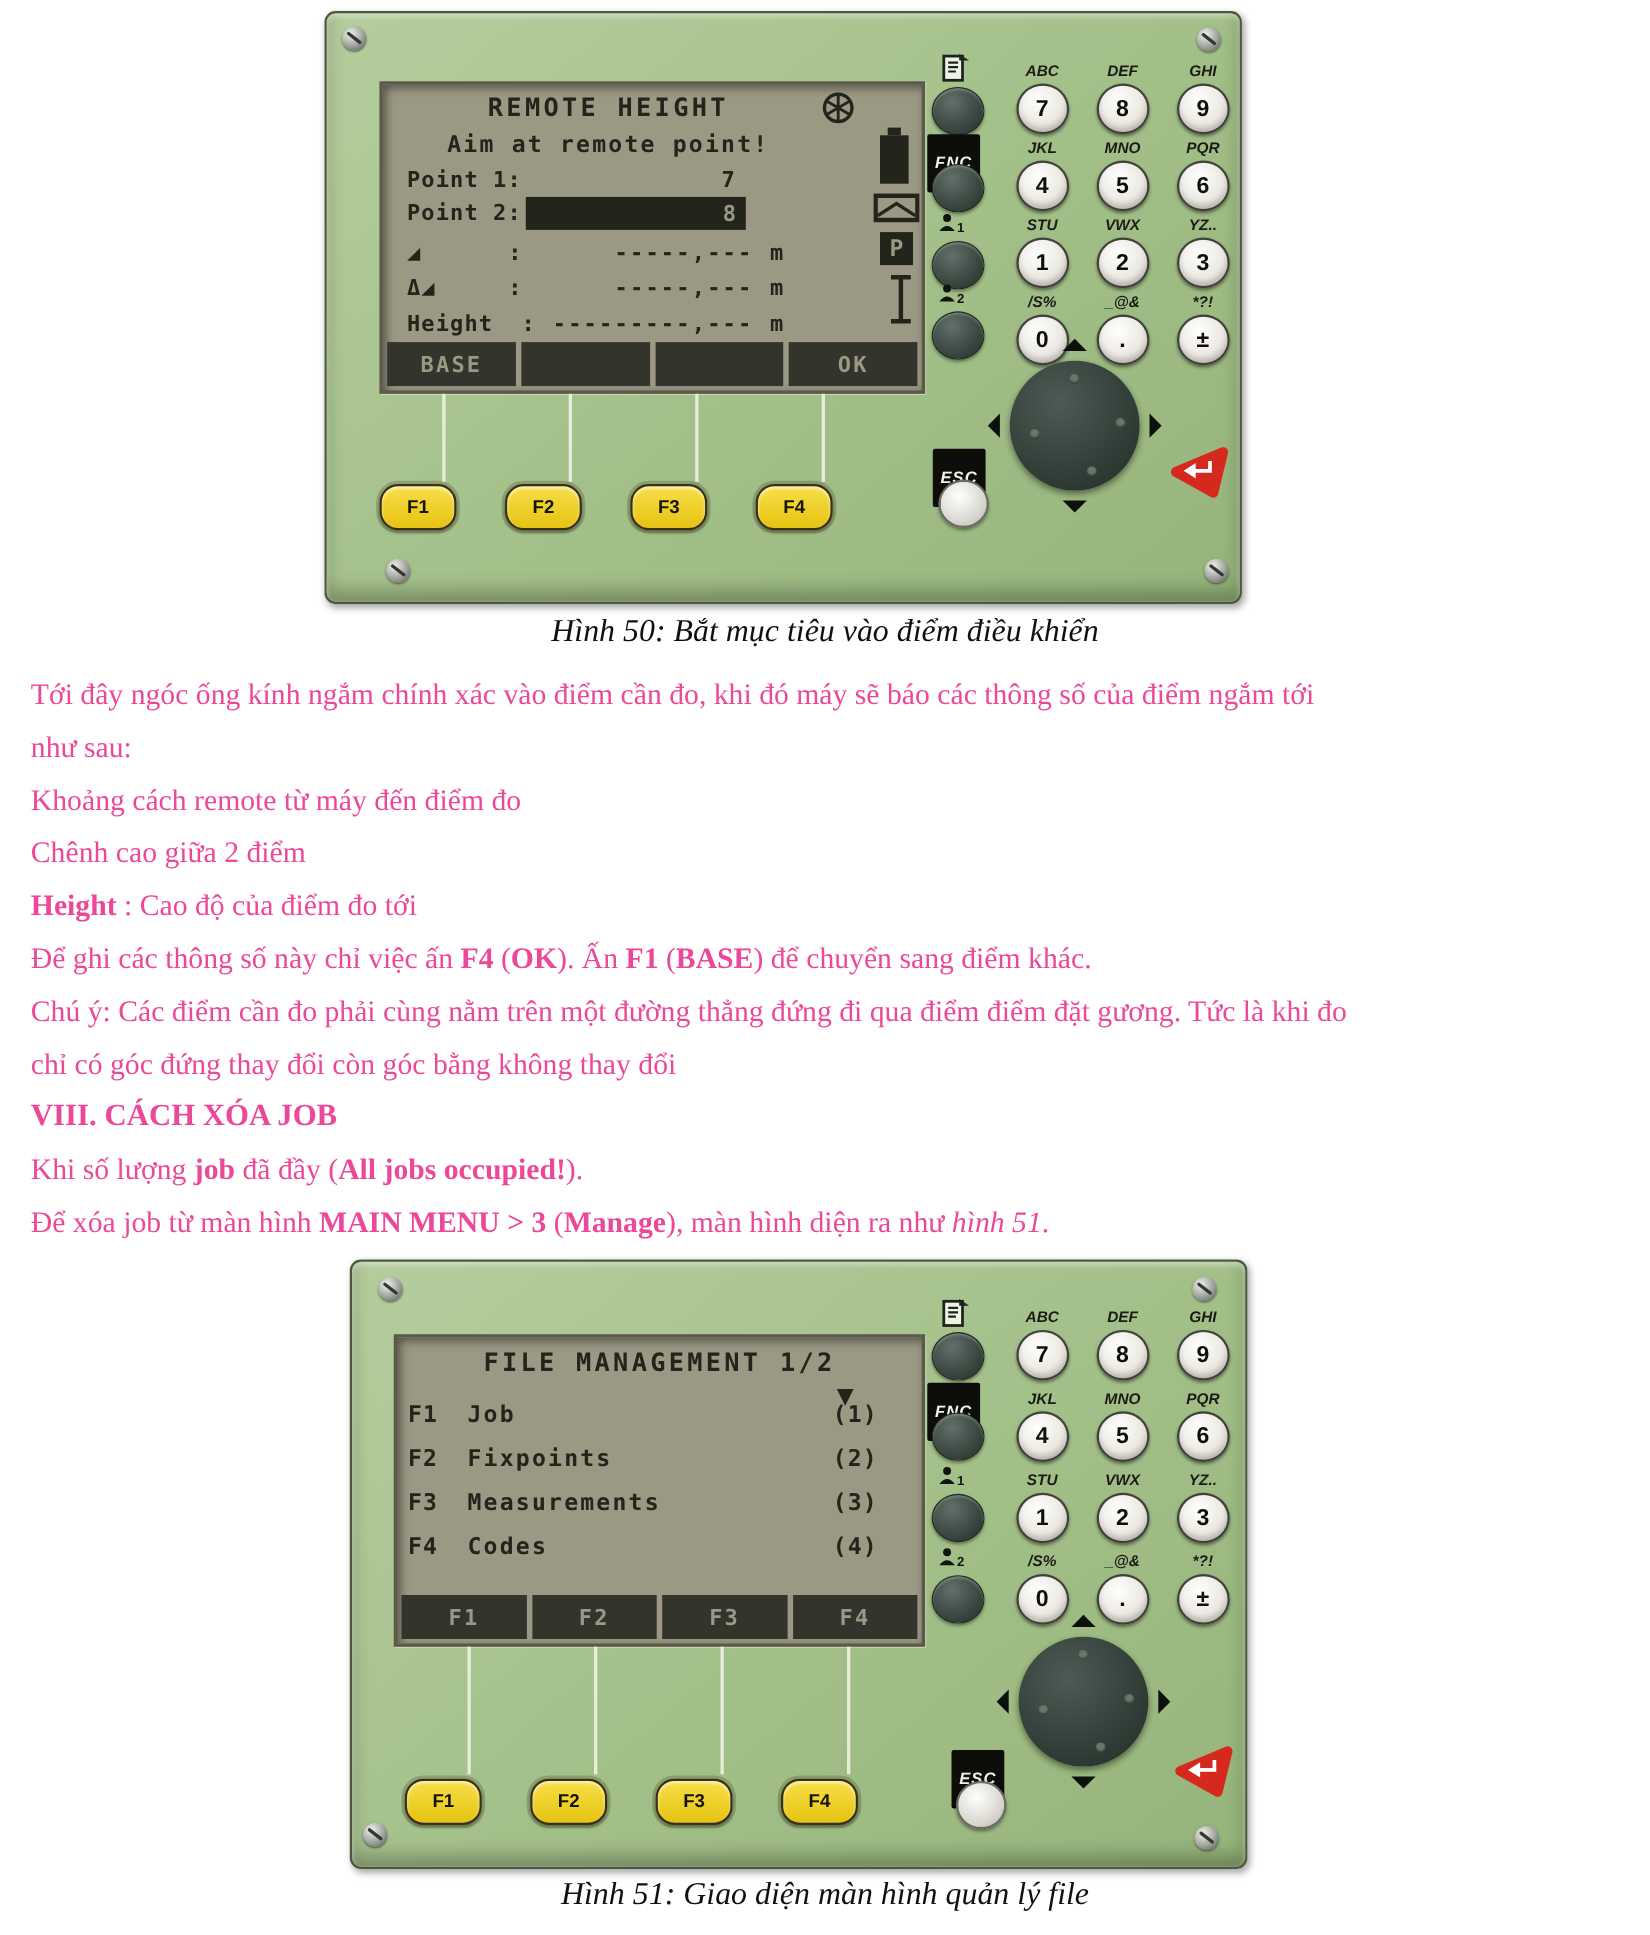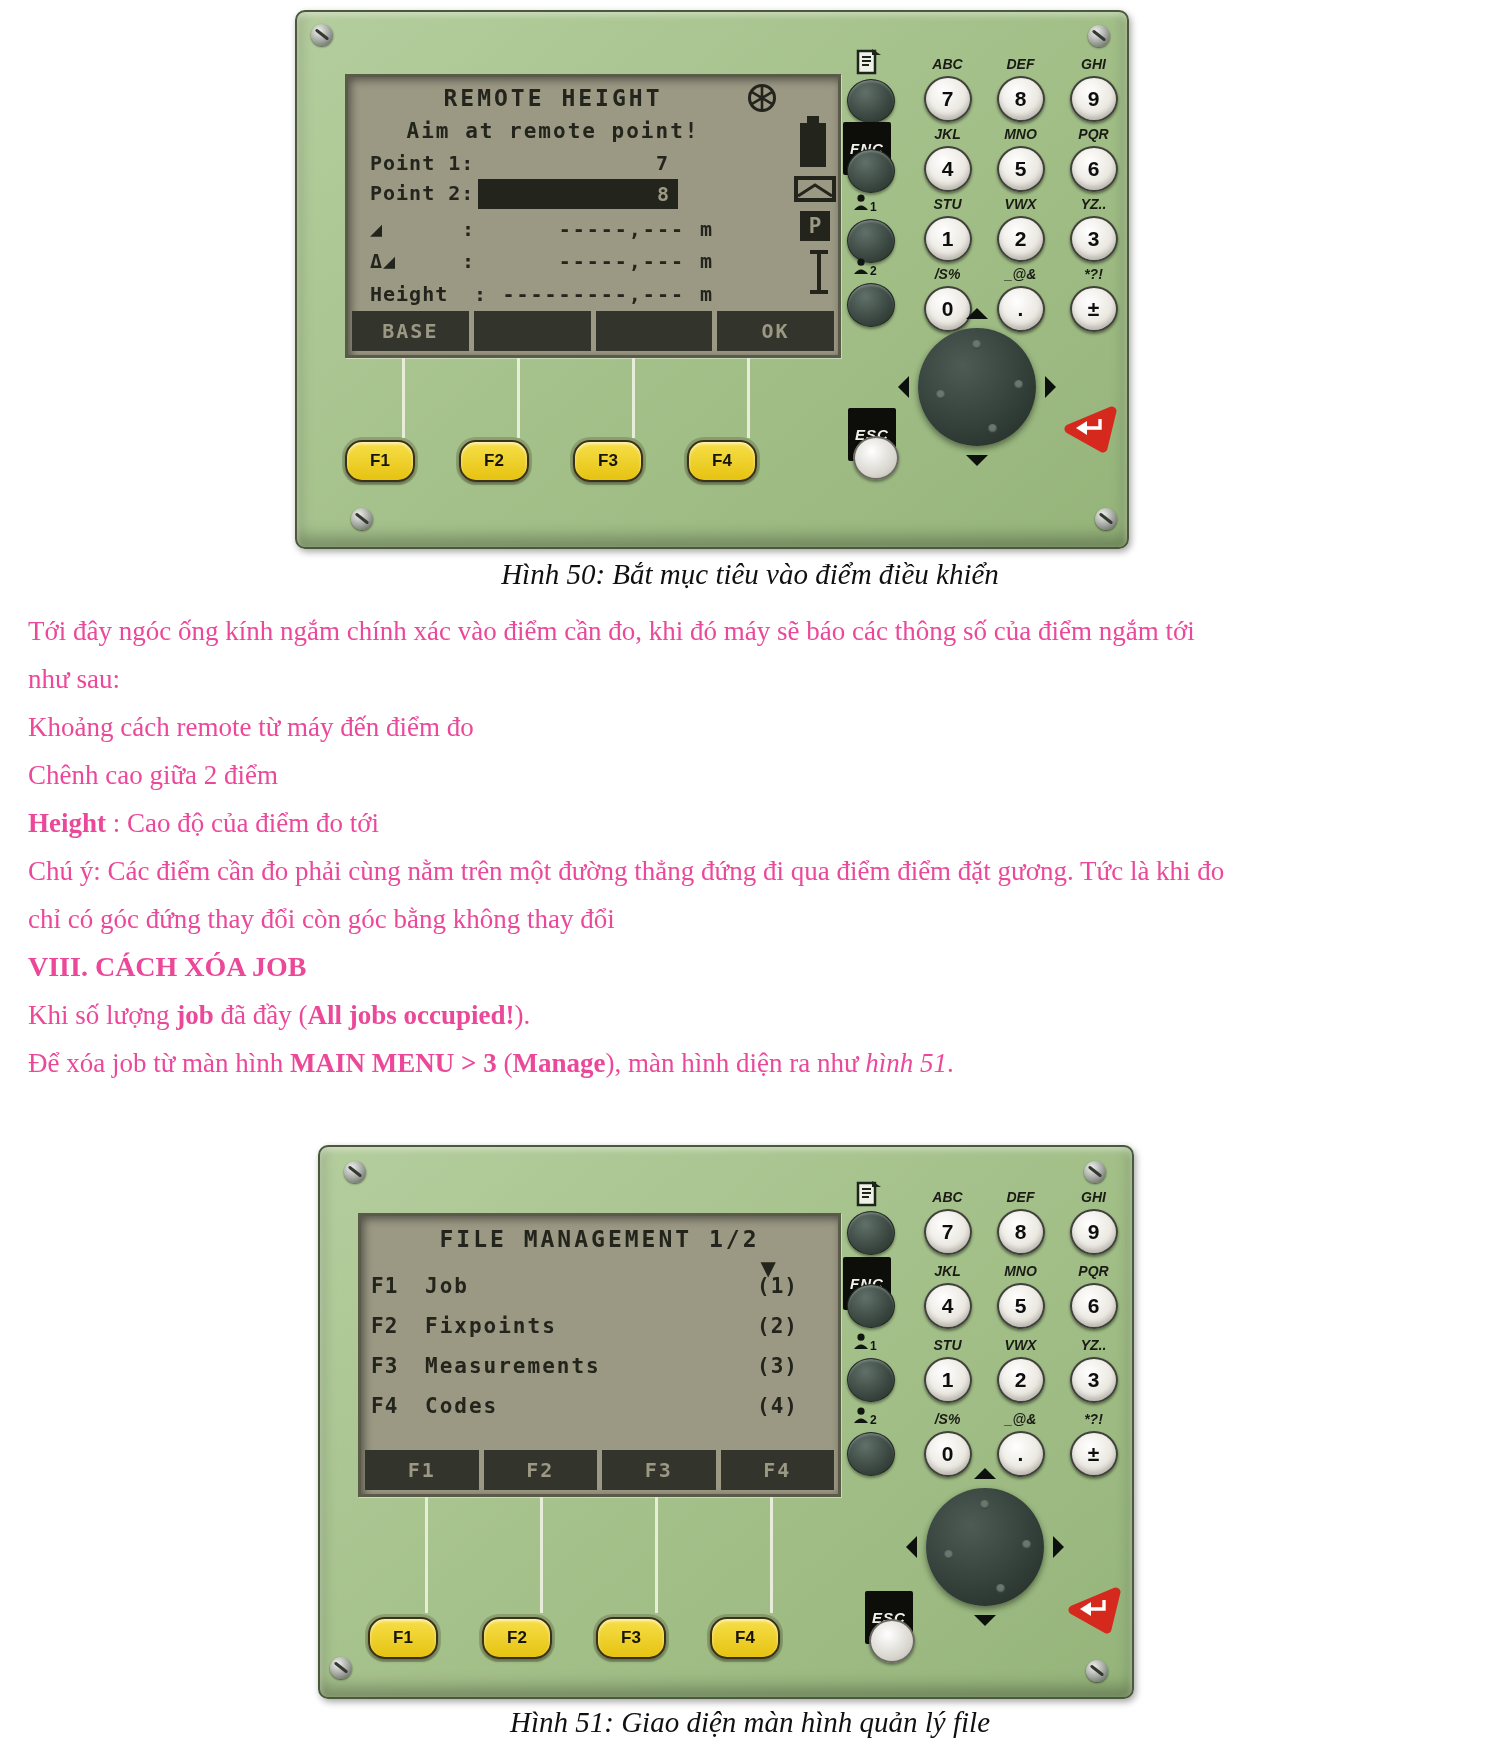--- a/index.html
+++ b/index.html
@@ -301,6 +301,7 @@
   <p>Khoảng cách remote từ máy đến điểm đo</p>
   <p>Chênh cao giữa 2 điểm</p>
   <p><b>Height</b><span> : Cao độ của điểm đo tới</span></p>
+  <p><span>Để ghi các thông số này chỉ việc ấn </span><b>F4</b><span> (</span><b>OK</b><span>). Ấn </span><b>F1</b><span> (</span><b>BASE</b><span>) để chuyển sang điểm khác.</span></p>
   <p><span>Chú ý: Các điểm cần đo phải cùng nằm trên một đường thẳng đứng đi qua điểm điểm đặt gương. Tức là khi đo</span><br><span>chỉ có góc đứng thay đổi còn góc bằng không thay đổi</span></p>
   <p class="hd"><b>VIII. CÁCH XÓA JOB</b></p>
   <p><span>Khi số lượng </span><b>job</b><span> đã đầy (</span><b>All jobs occupied!</b><span>).</span></p>

